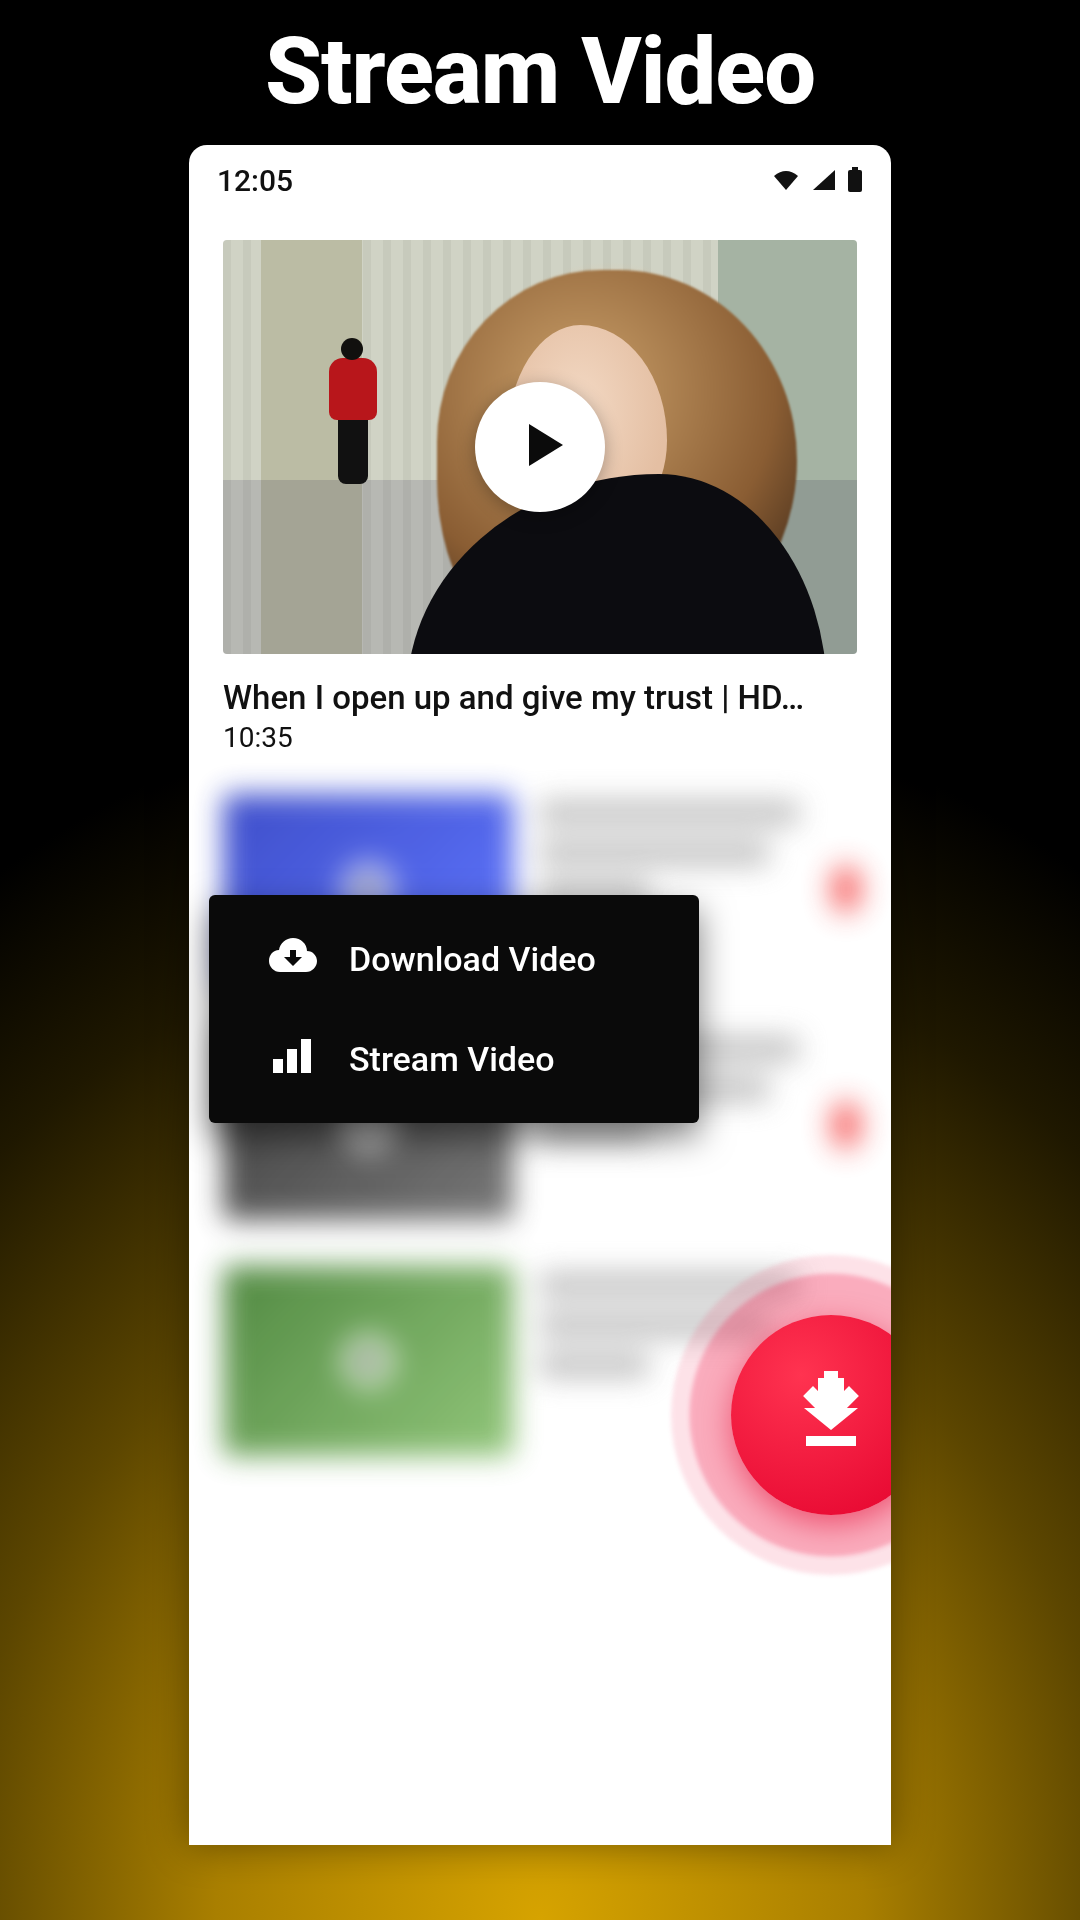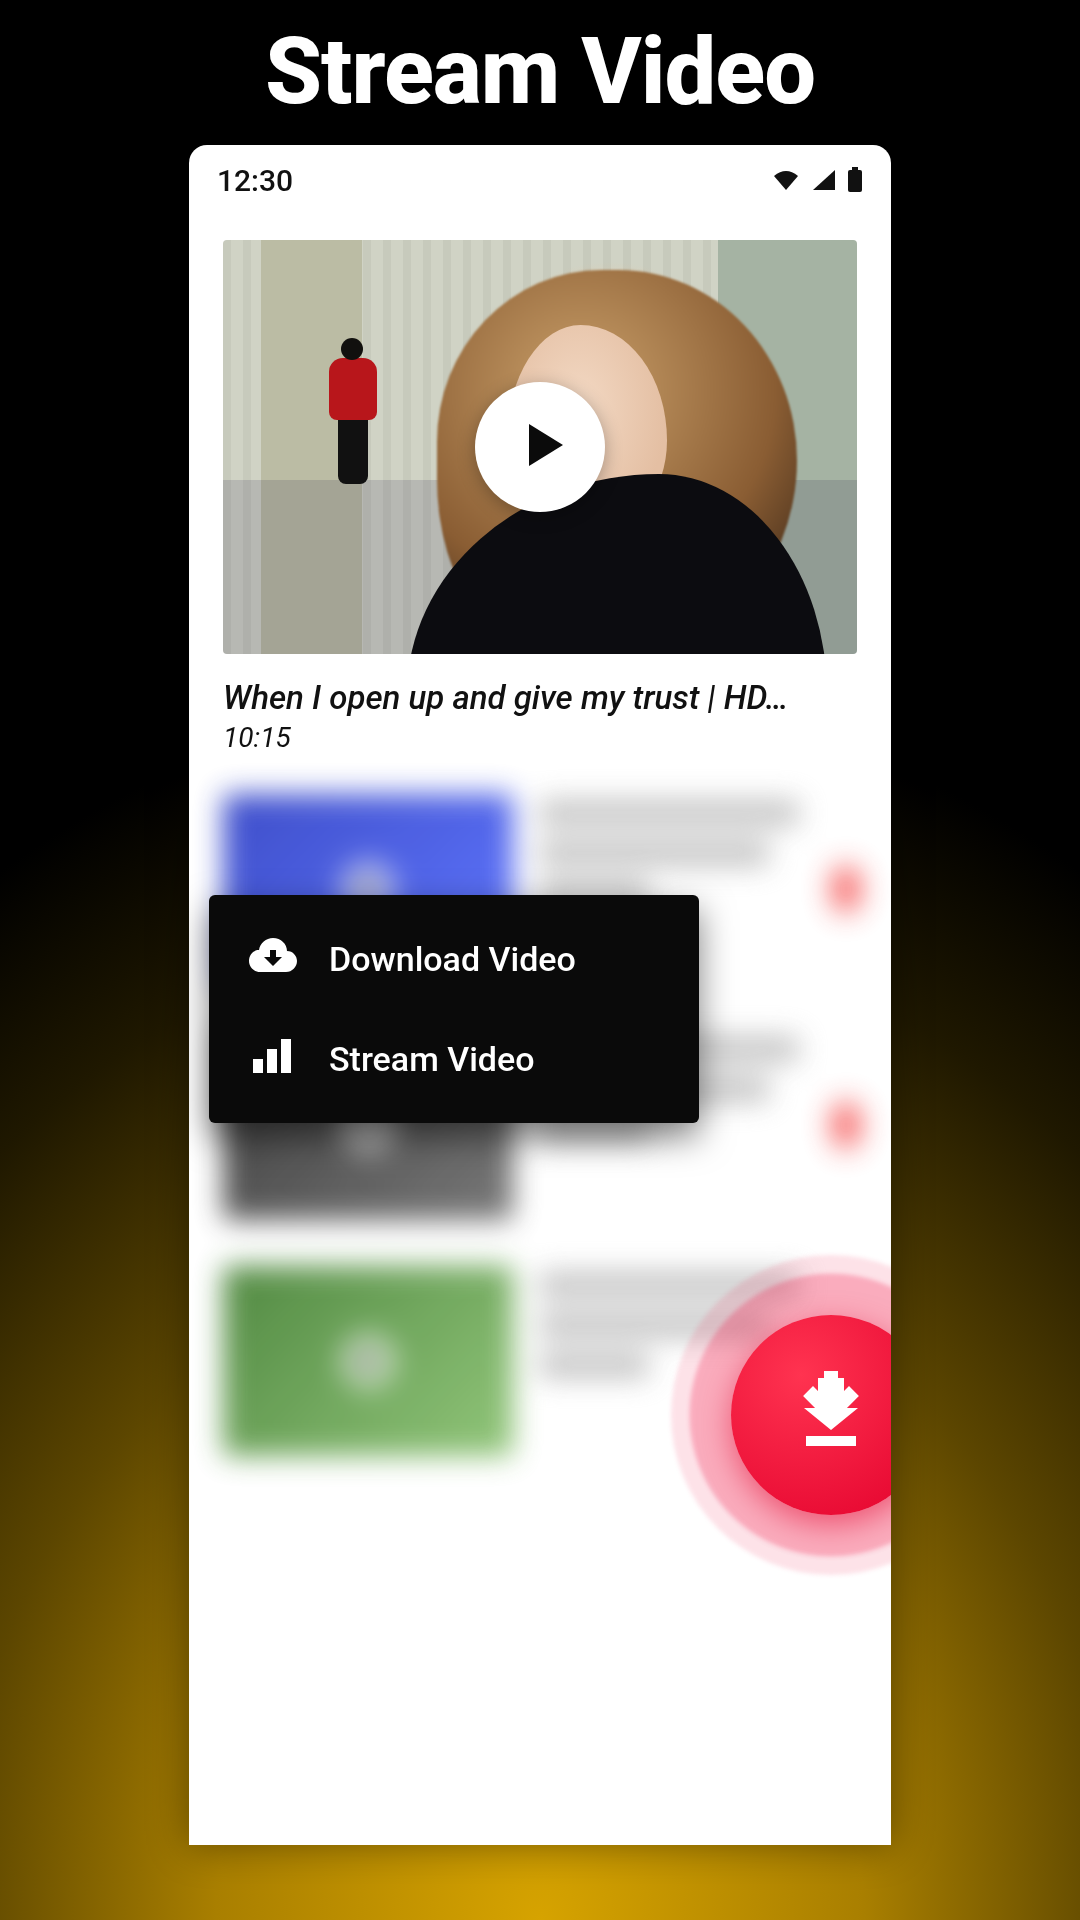--- a/index.html
+++ b/index.html
@@ -228,7 +228,7 @@
 <div class="phone">
 
   <div class="status-bar">
-    <span>12:30</span>
+    <span>12:05</span>
     <div class="status-right">
       <span>
         <svg width="30" height="24" viewBox="0 0 30 24">

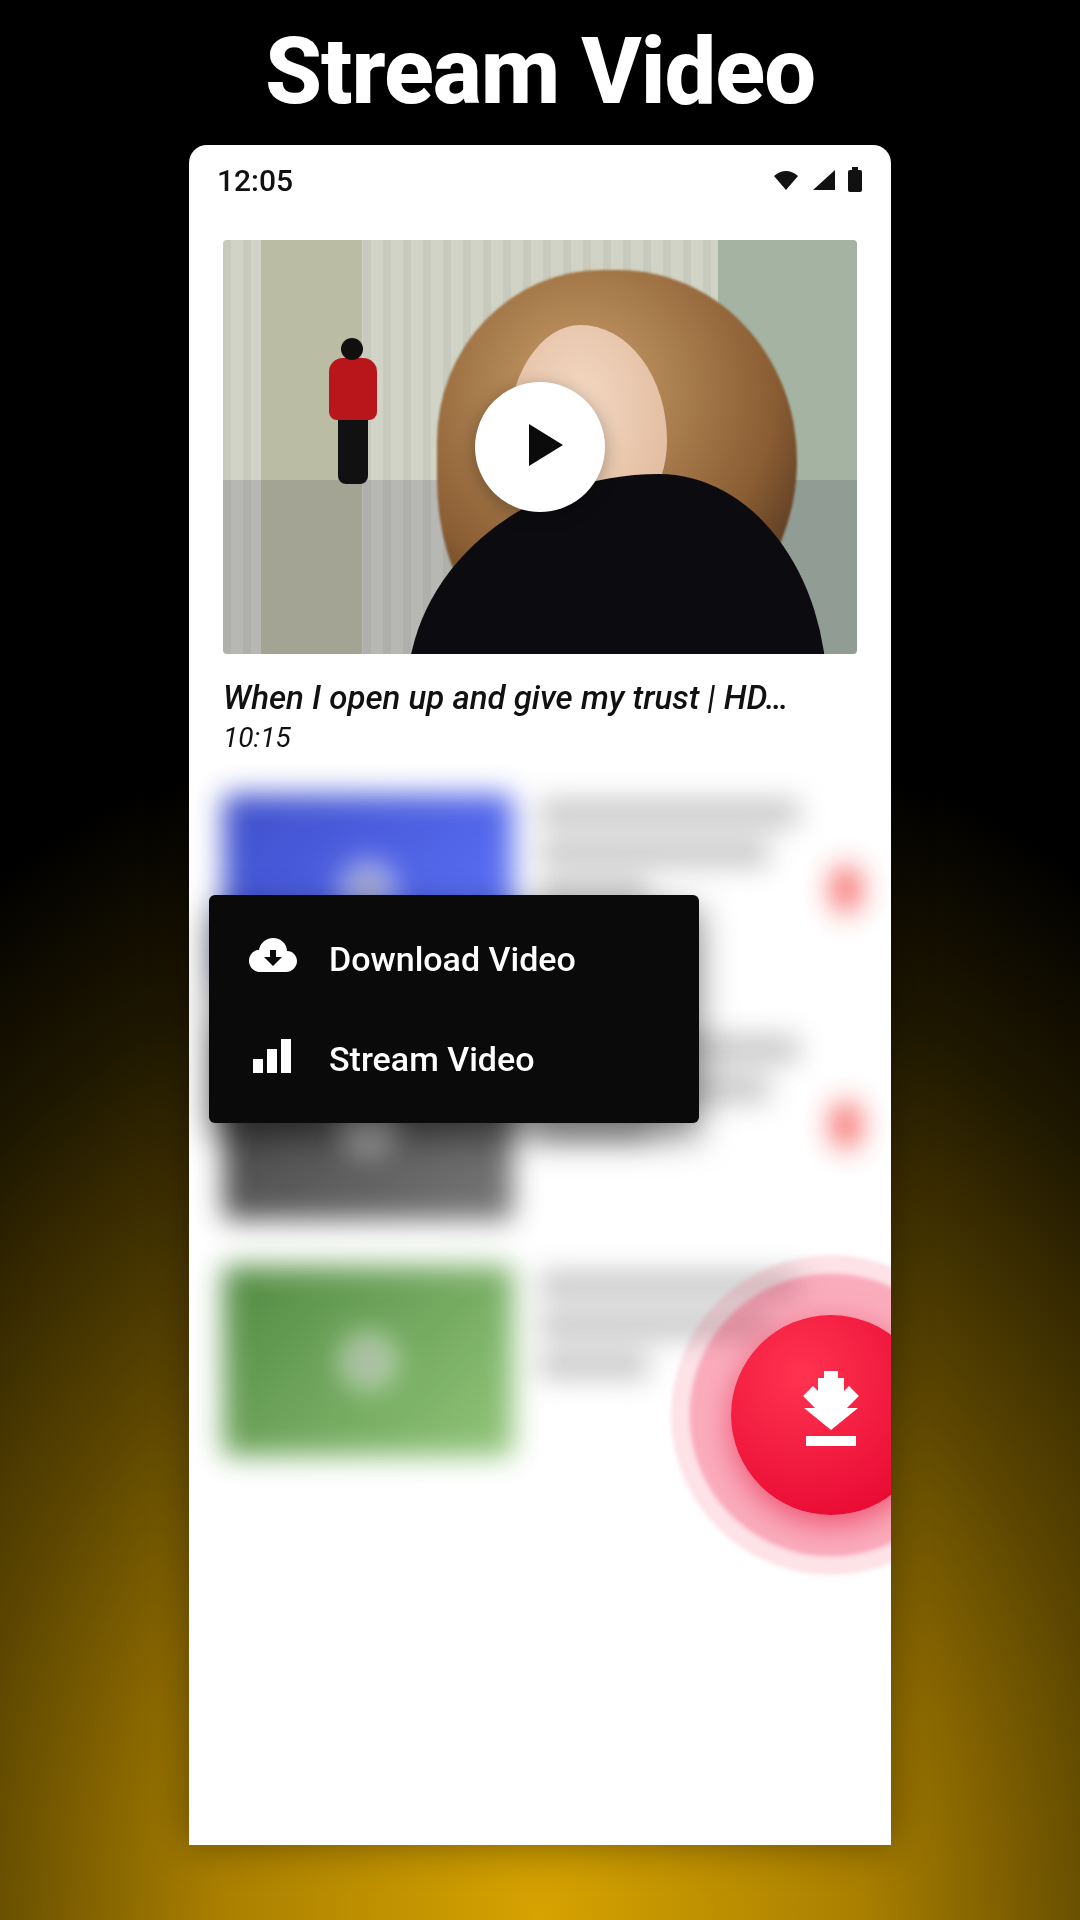--- a/index.html
+++ b/index.html
@@ -53,7 +53,7 @@
   .status-right { display: flex; align-items: center; gap: 10px; }
   .status-right svg { display: block; }
 
-  .content { padding: 8px 34px; font-style: italic; }
+  .content { padding: 8px 34px; }
 
   .video-thumb {
     position: relative;

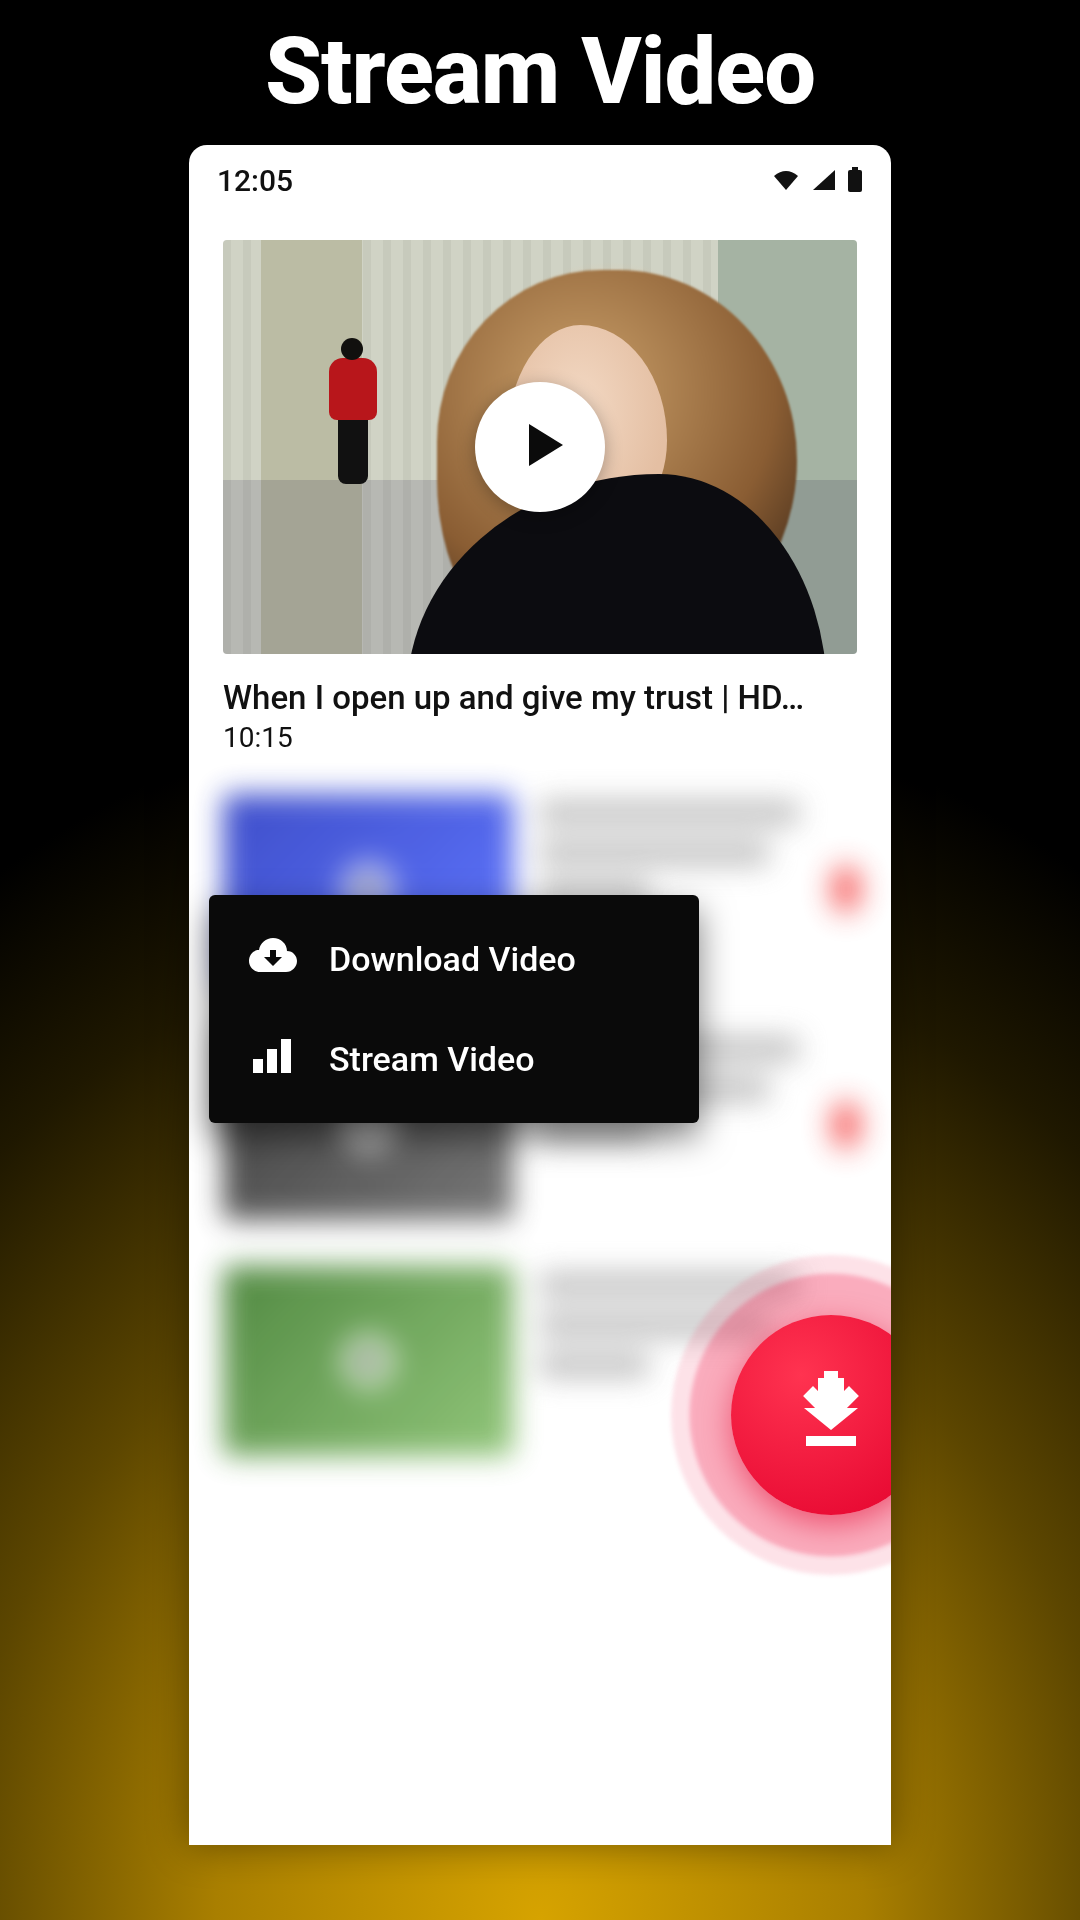--- a/index.html
+++ b/index.html
@@ -270,7 +270,7 @@
     </div>
 
     <div class="video-title">When I open up and give my trust | HD…</div>
-    <div class="video-duration">10:15</div>
+    <div class="video-duration">10:35</div>
 
     <div class="list">
       <div class="list-item">

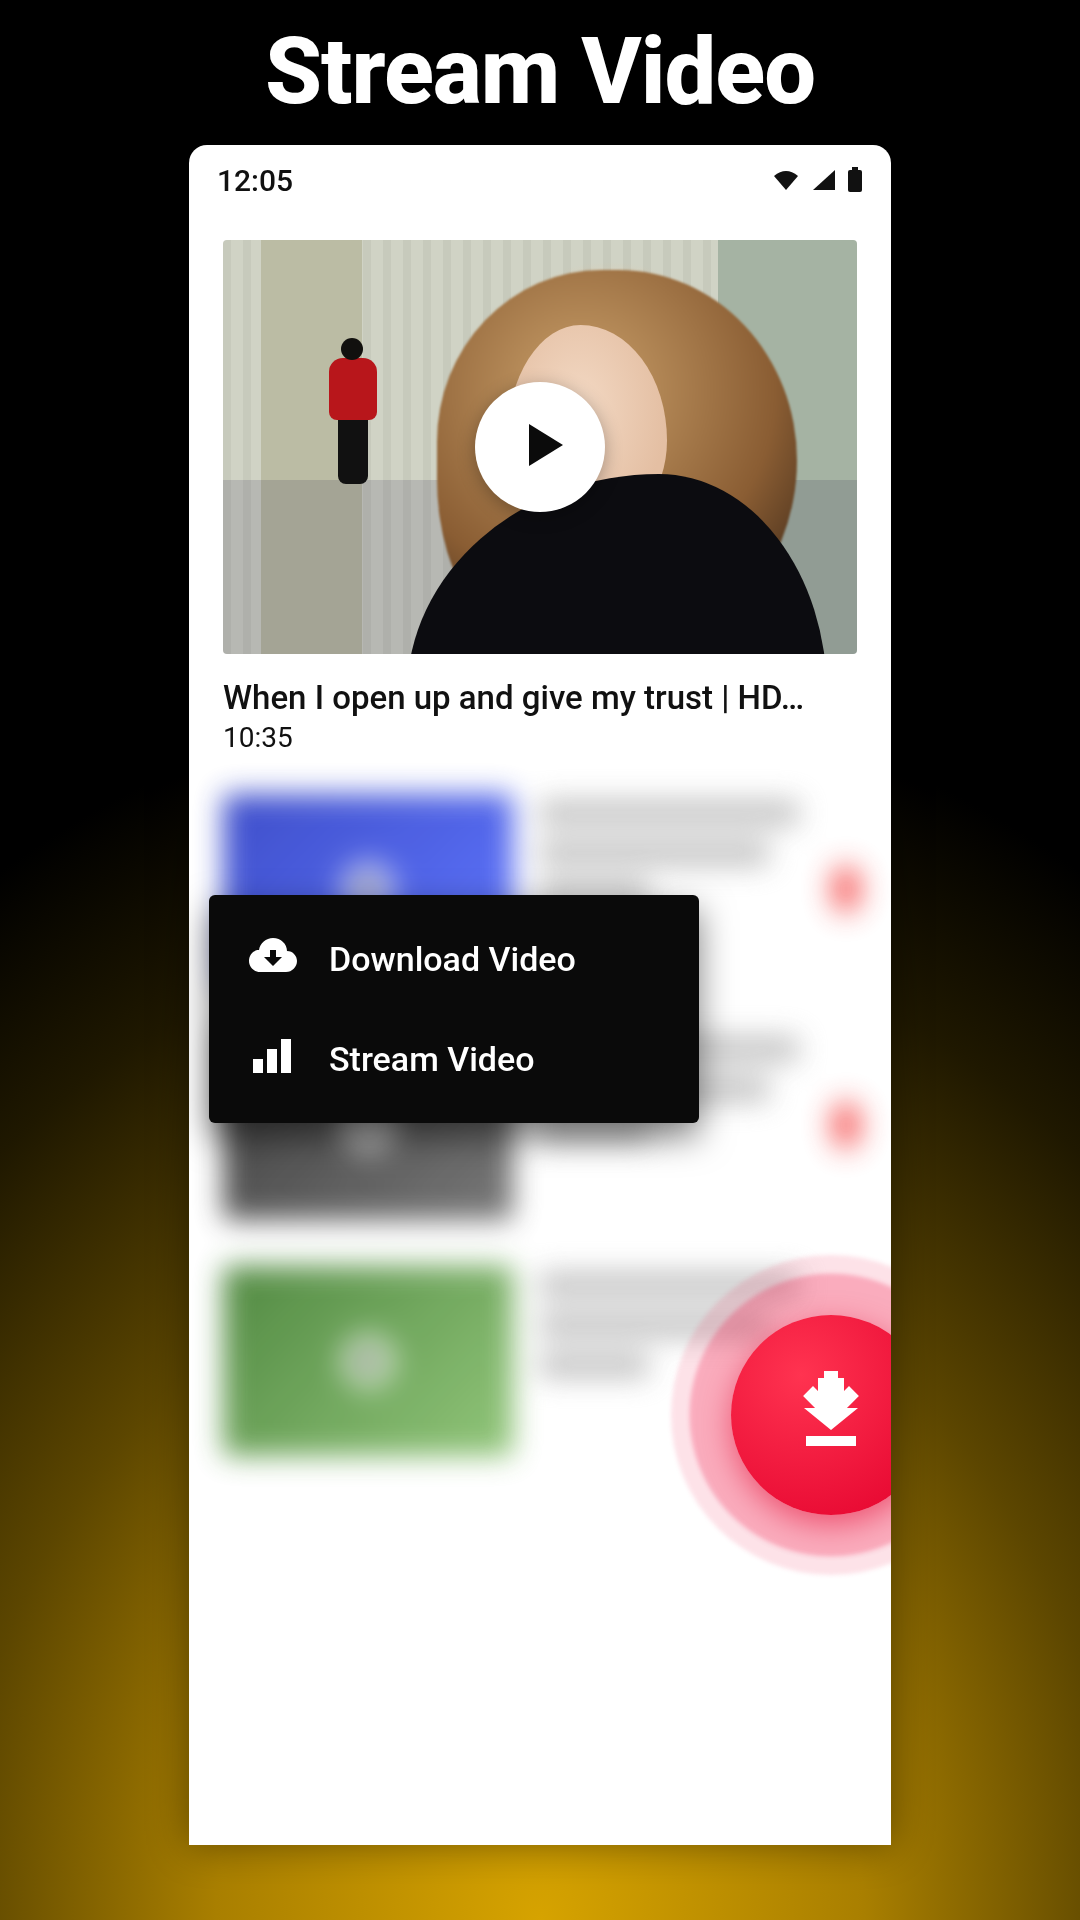--- a/index.html
+++ b/index.html
@@ -193,7 +193,7 @@
     color:#fff;
     font-size:34px;
     font-weight:500;
-    padding:26px 40px;
+    padding:26px 60px;
   }
   .popup-item svg{flex:none}
 

